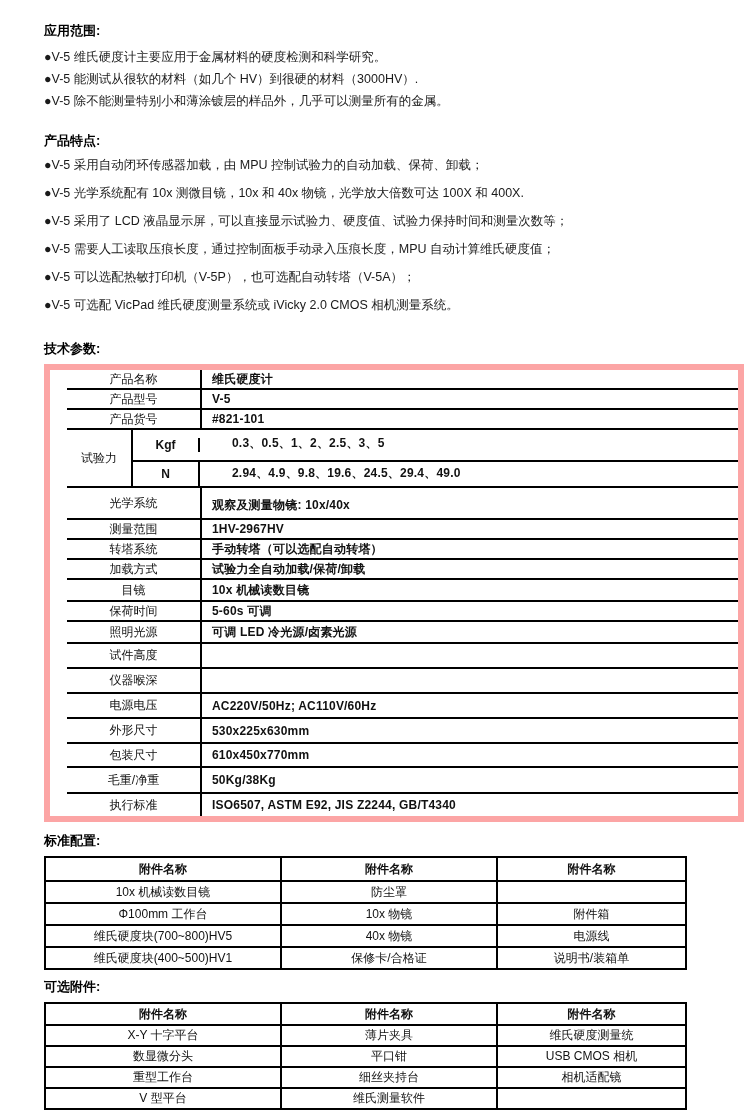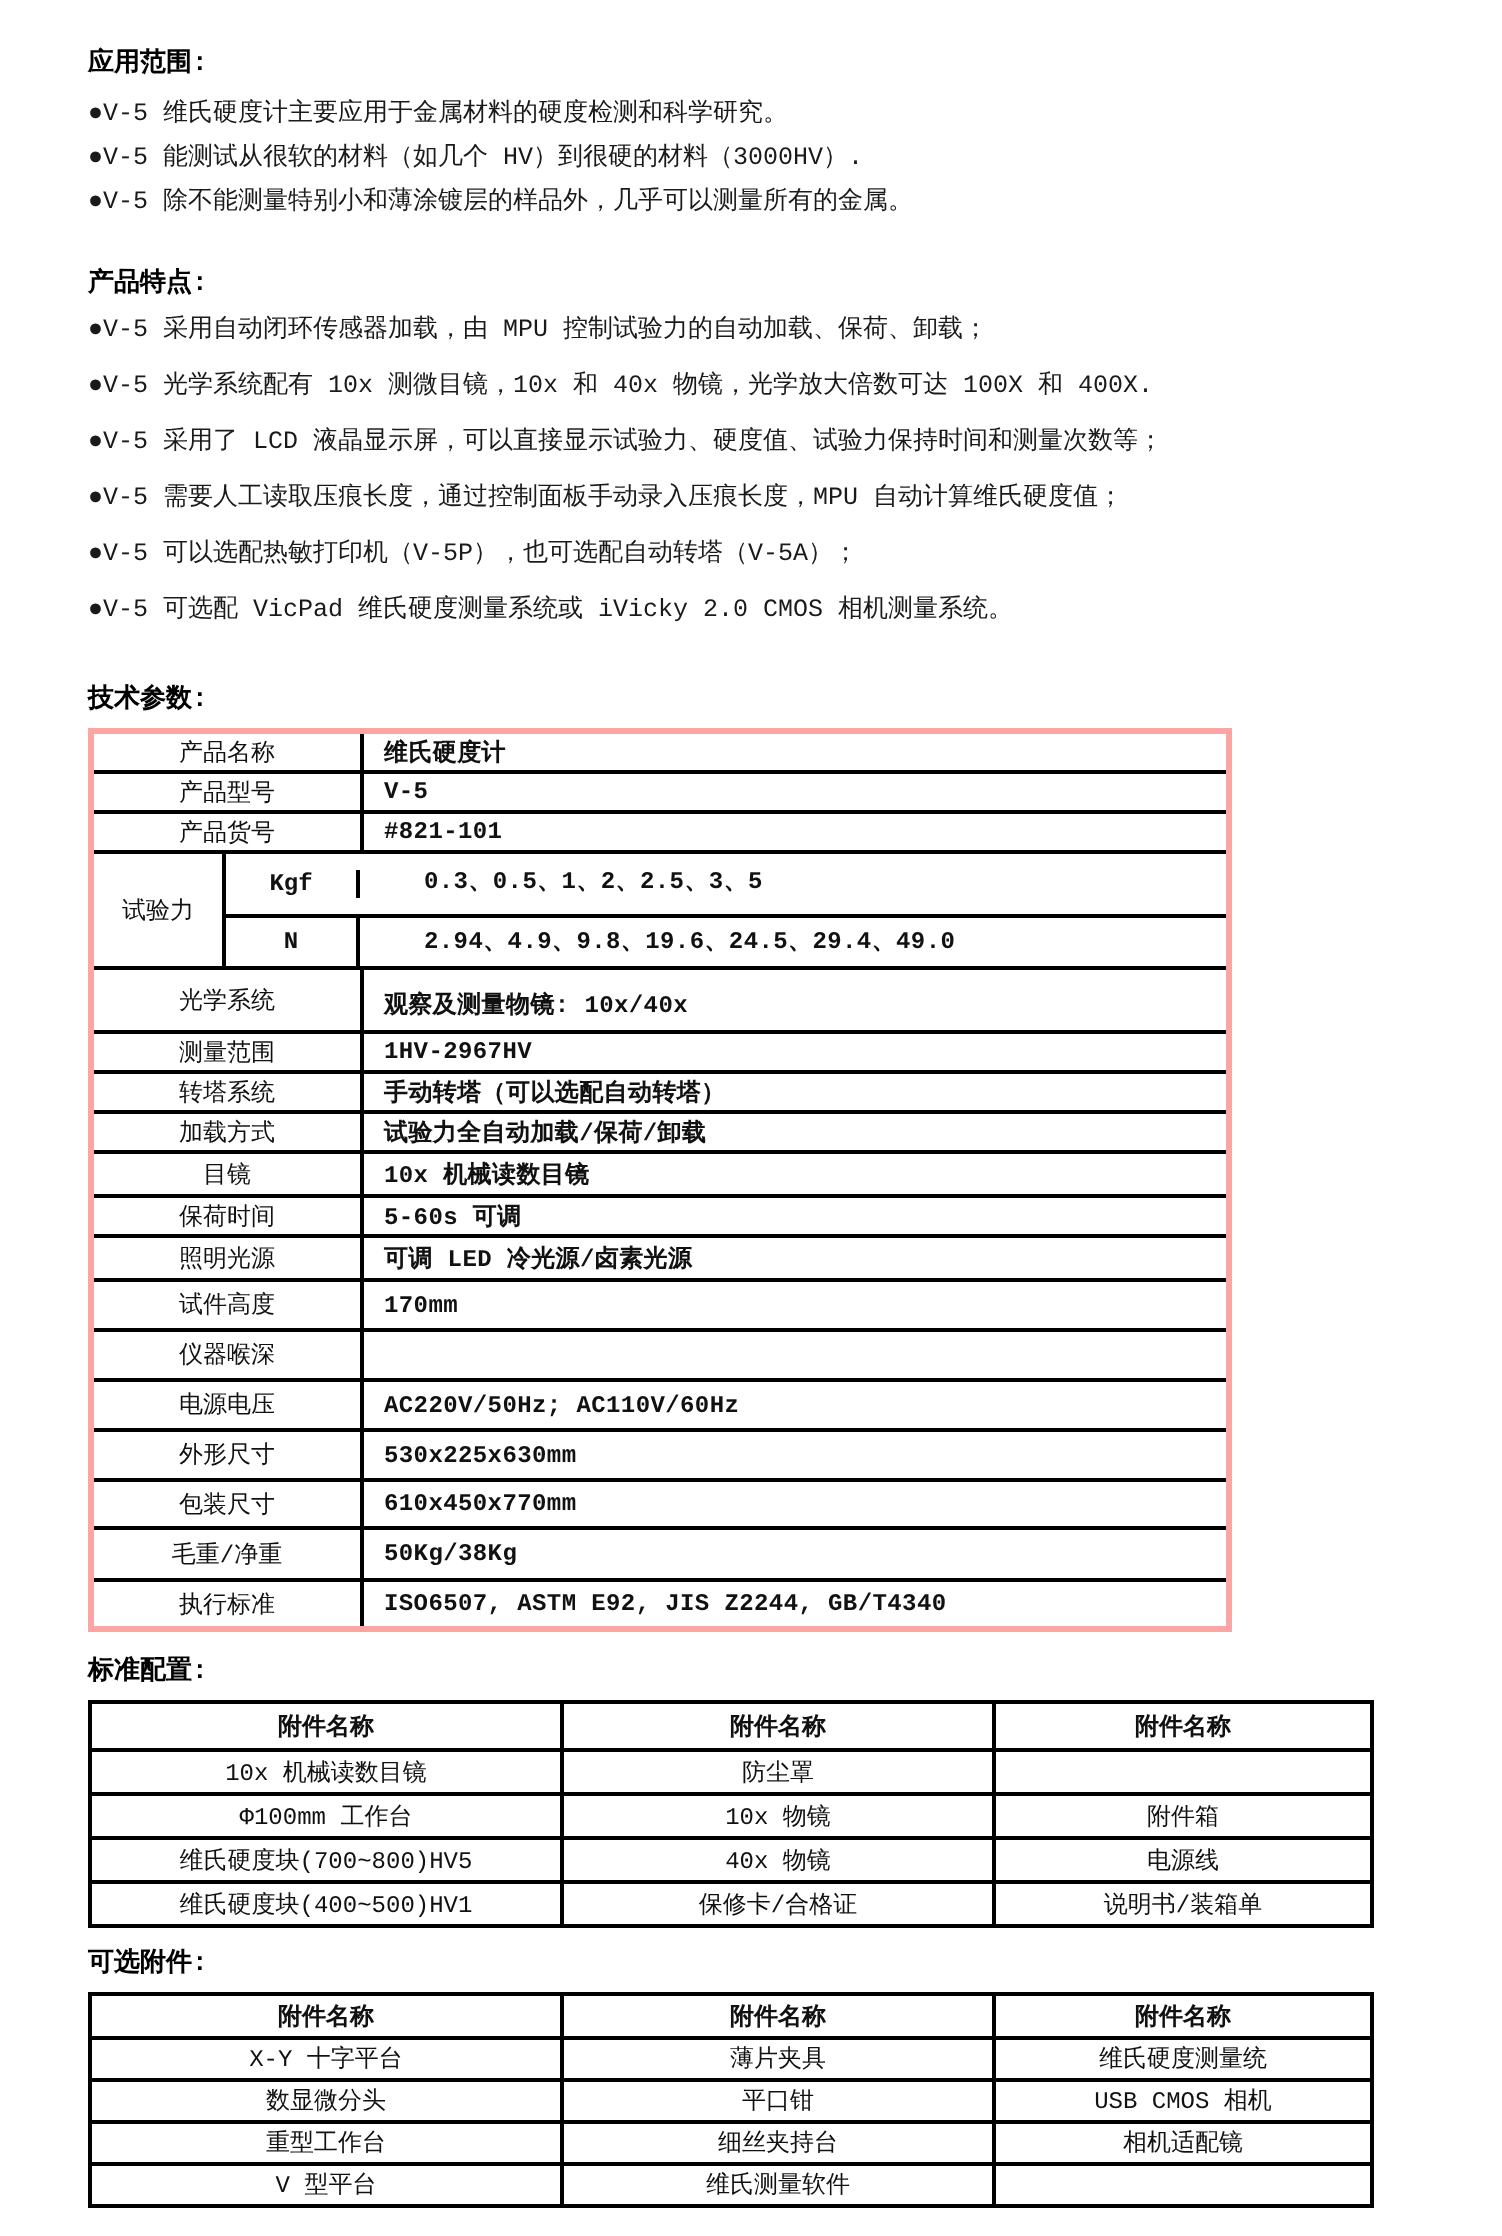--- a/index.html
+++ b/index.html
@@ -6,7 +6,7 @@
   .page{
     width:751px;height:1118px;background:#ffffff;box-sizing:border-box;
     padding:22px 20px 0 44px;color:#111;
-    font-family:Liberation Mono, monospace;
+    font-family:Liberation Sans, sans-serif;
     overflow:hidden;
   }
   .sec-title{font-weight:bold;font-size:13px;color:#000;margin:0 0 6px 0;}

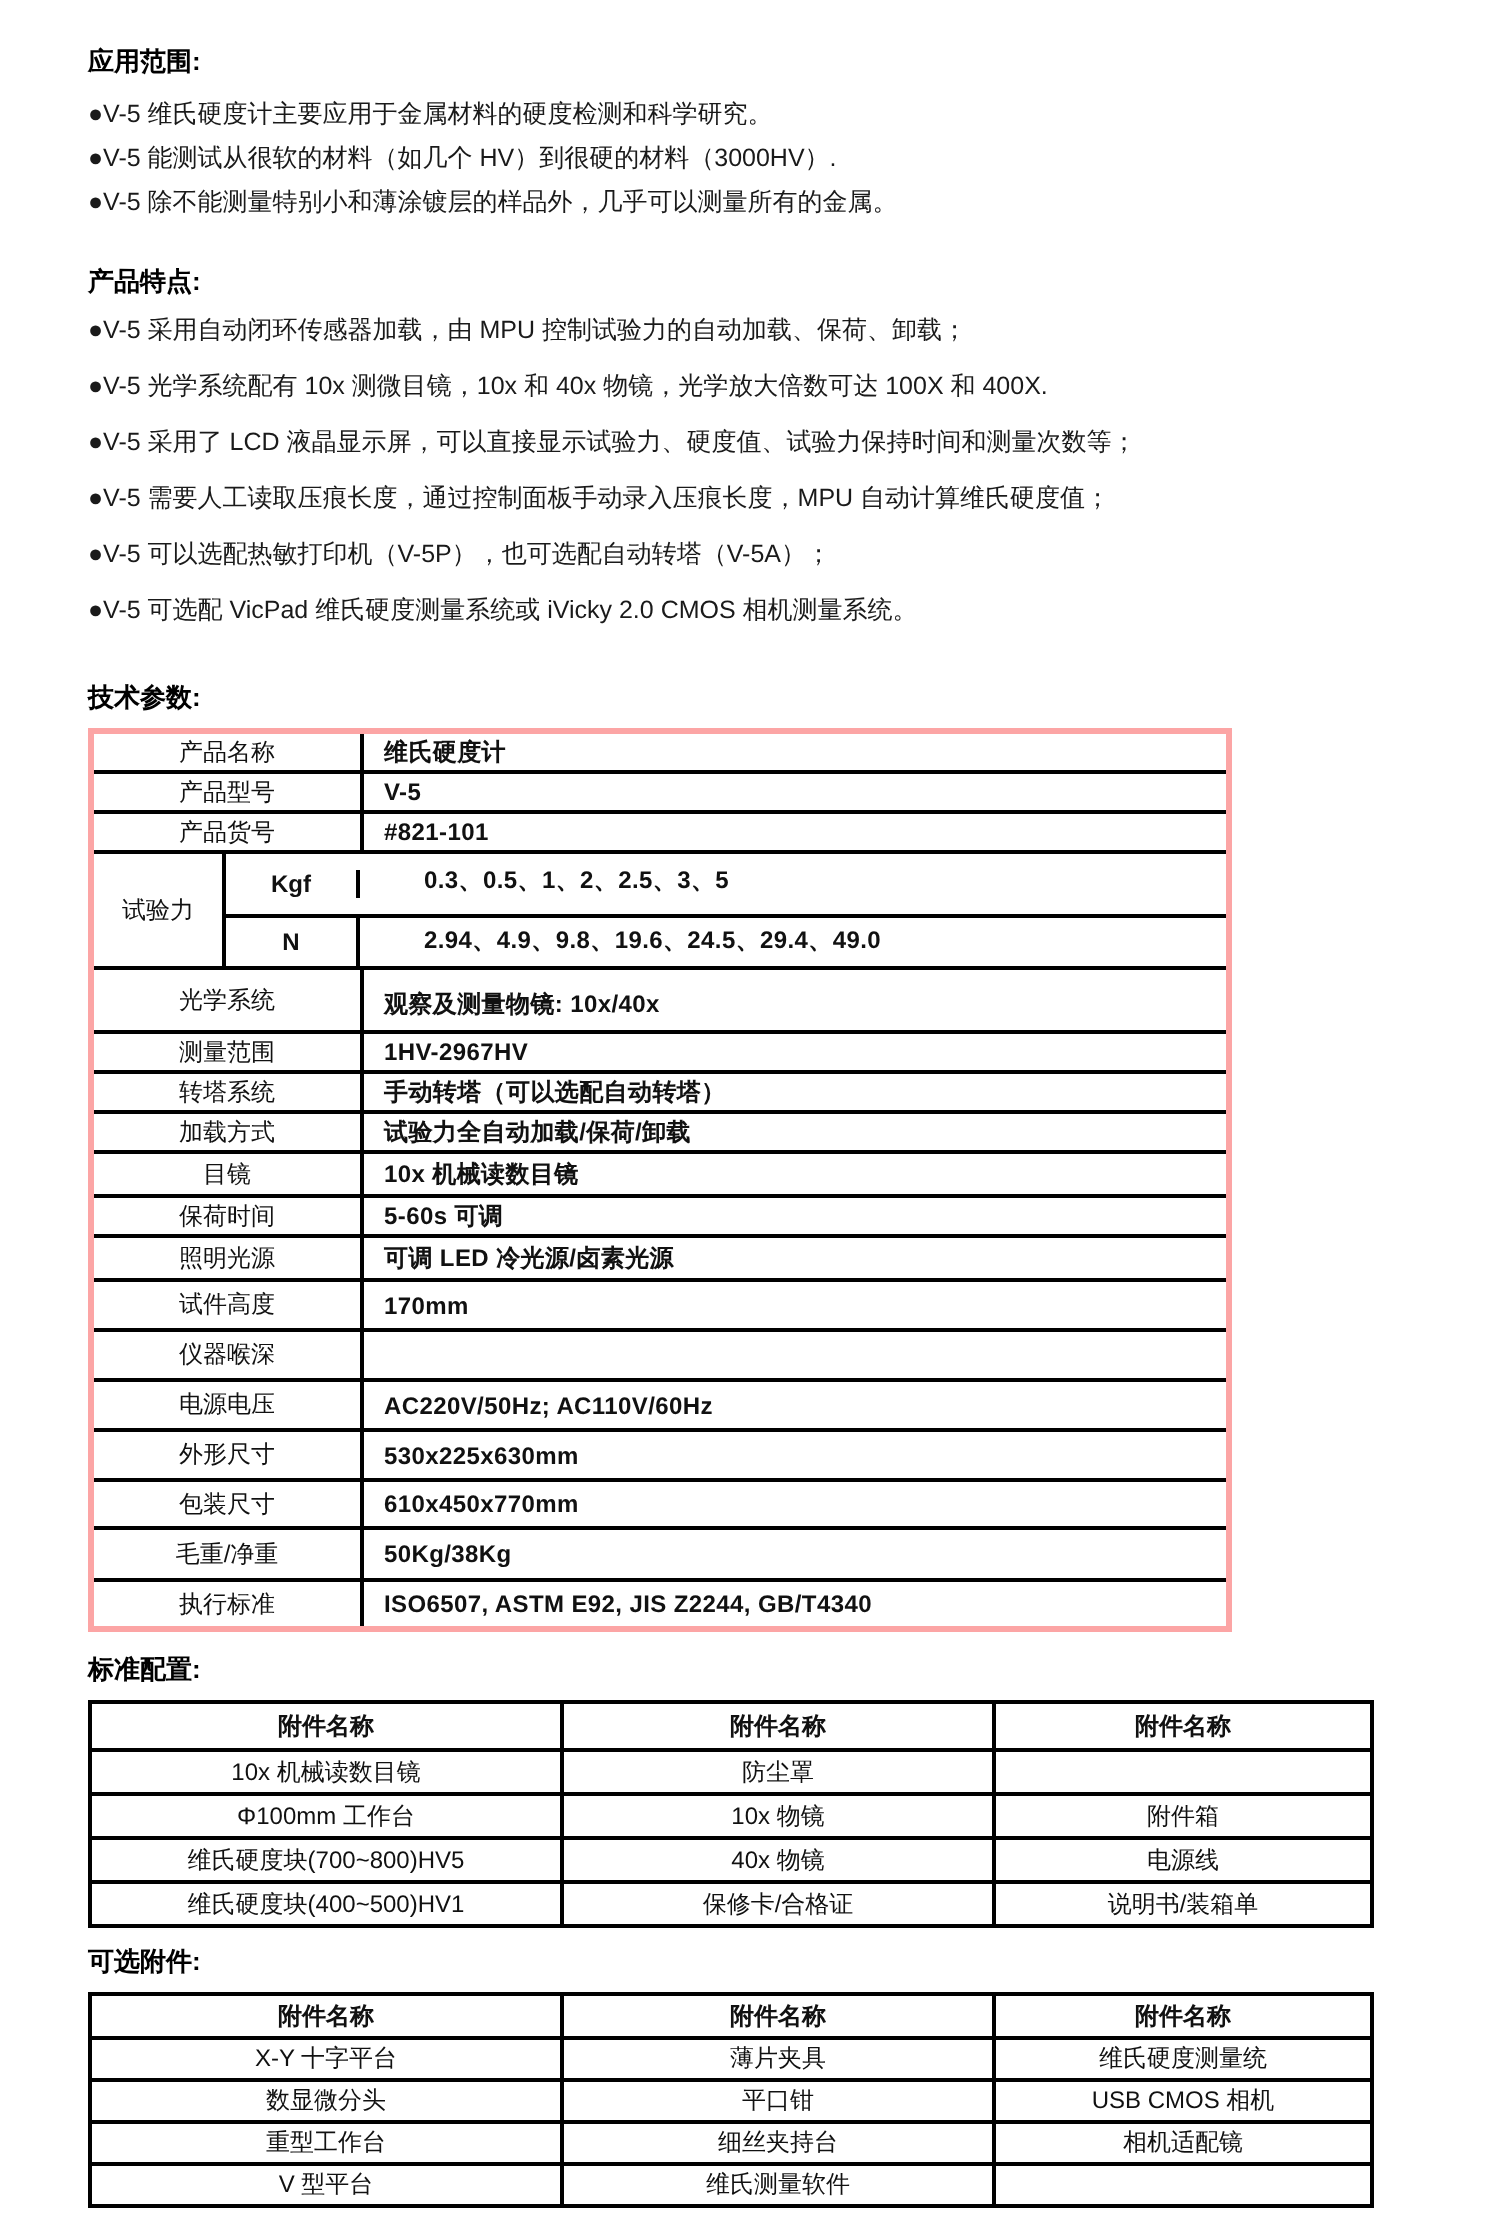--- a/index.html
+++ b/index.html
@@ -20,7 +20,7 @@
   .s2 .bullet{line-height:18px;margin-bottom:10px;}
 
   
-  .spec-table{width:572px;border:3px solid #fca5a5;margin-top:5px;box-sizing:border-box;}
+  .spec-table{width:700px;border:6px solid #fca5a5;margin-top:5px;box-sizing:border-box;padding-left:17px;}
   .spec-row{display:flex;min-height:18px;}
   .spec-row + .spec-row{border-top:2px solid #000;}
   .spec-label{width:133px;border-right:2px solid #000;display:flex;align-items:center;justify-content:center;font-size:12px;}

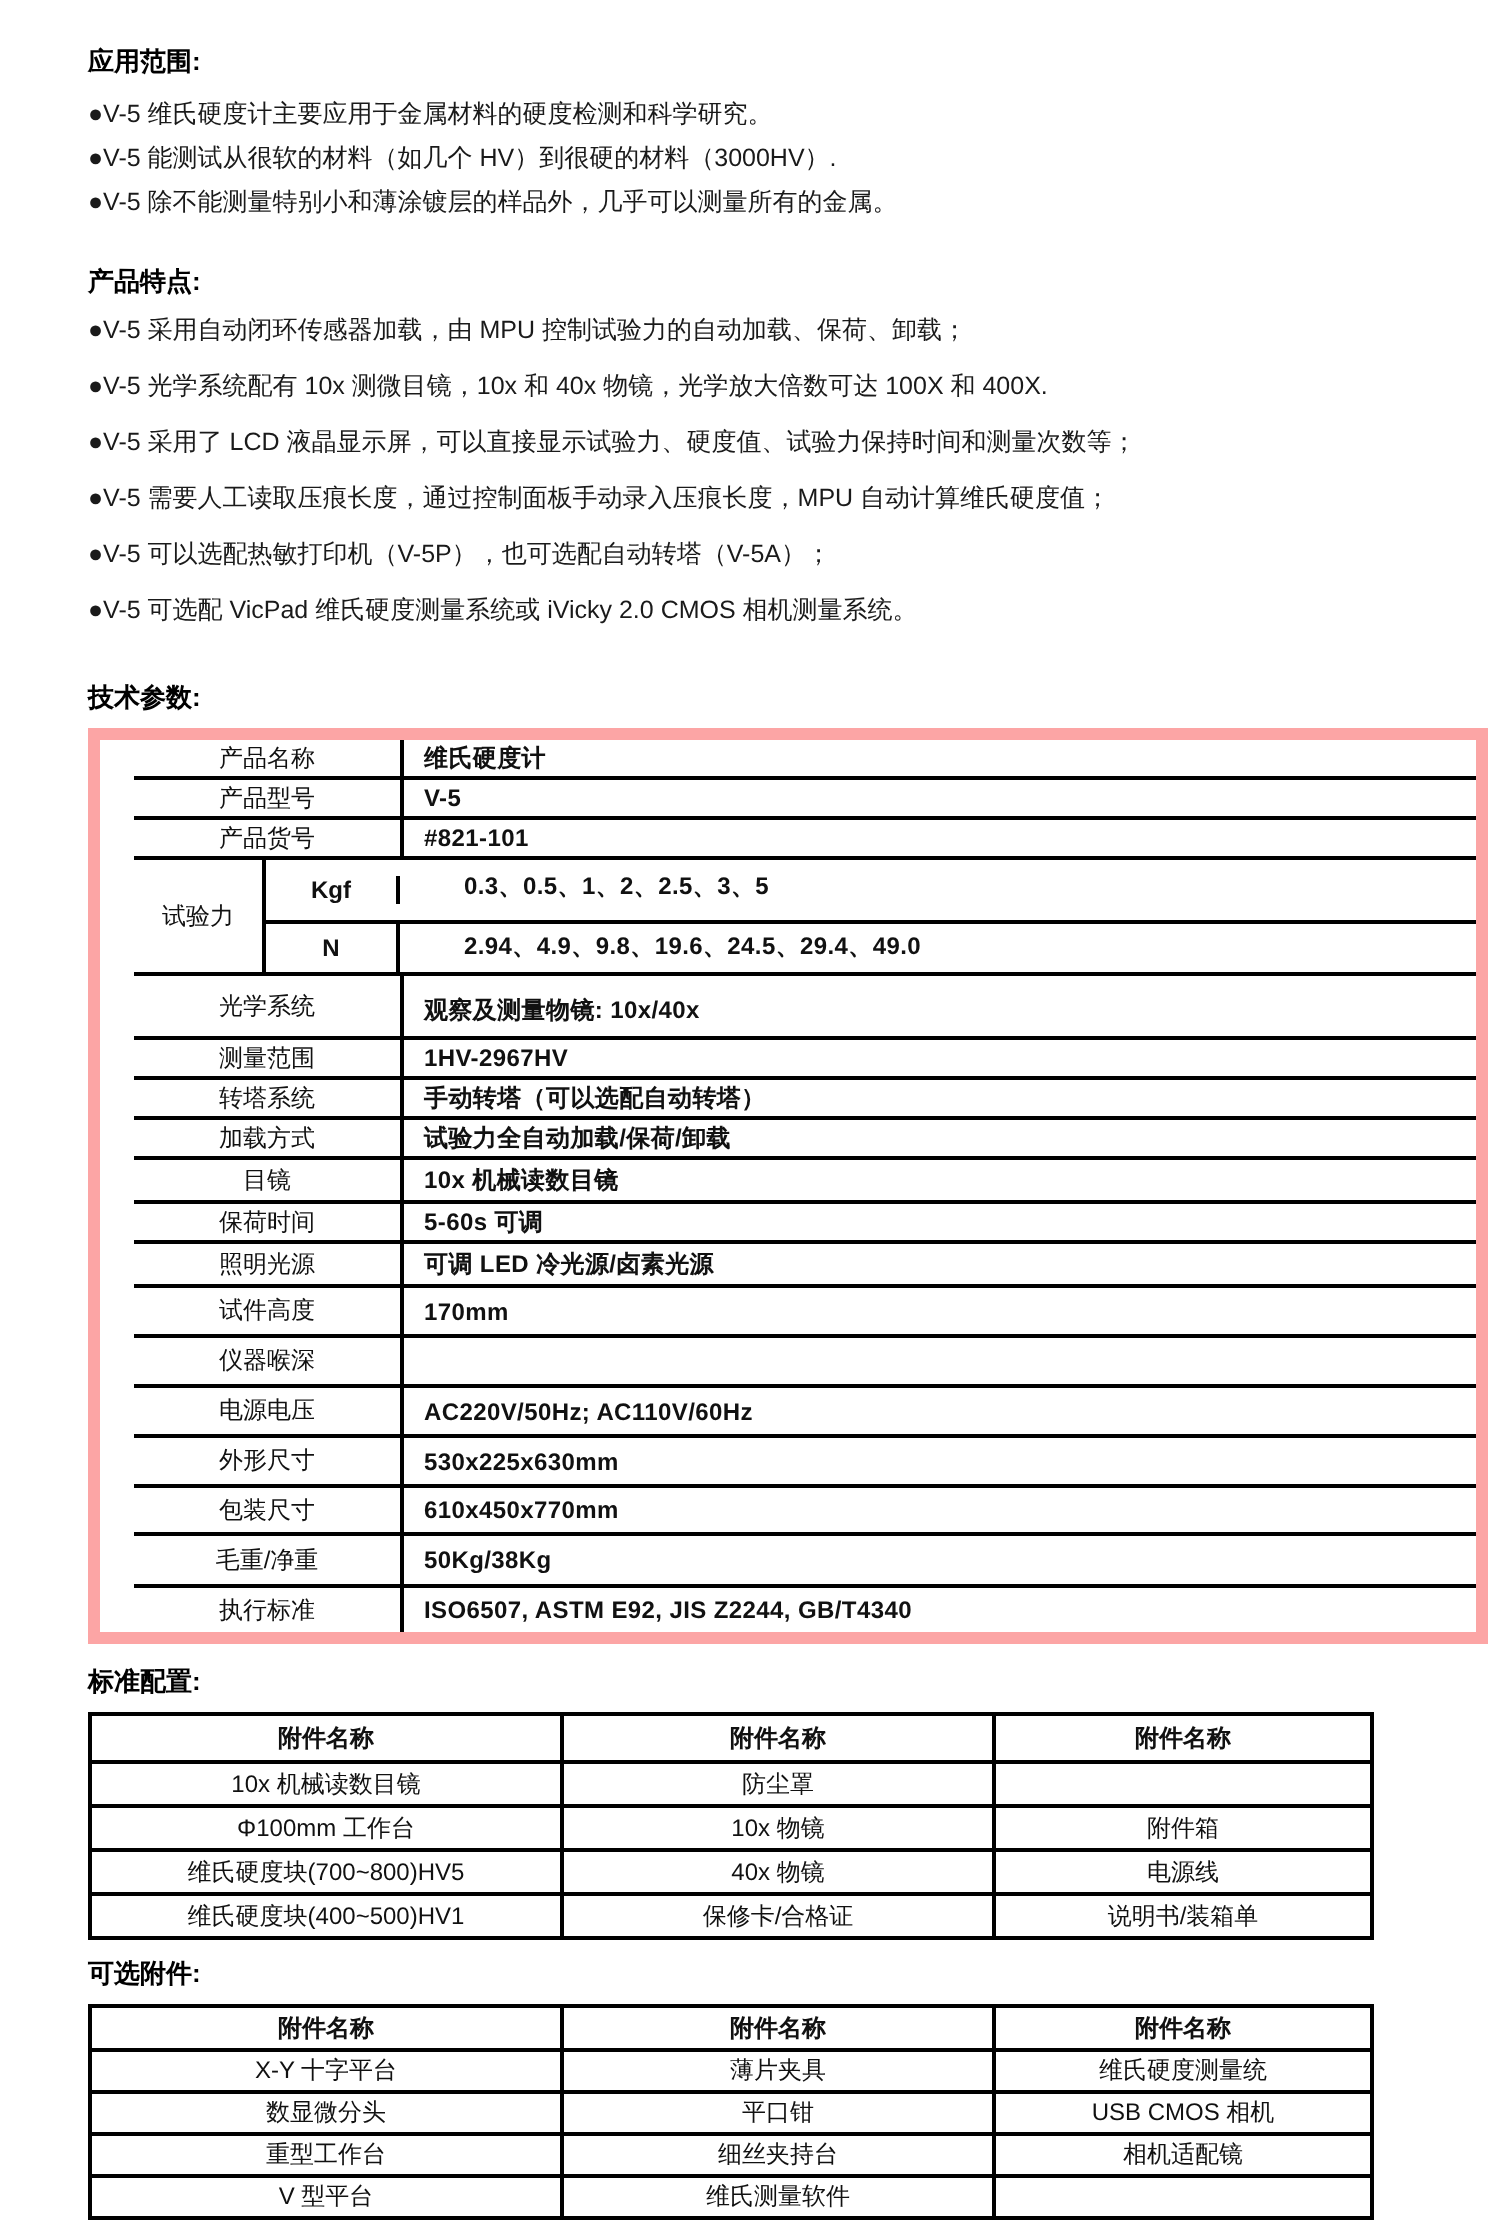--- a/index.html
+++ b/index.html
@@ -138,7 +138,6 @@
         </div>
         <div class="spec-row">
           <div class="spec-label">试件高度</div>
-          <div class="spec-value">170mm</div>
         </div>
         <div class="spec-row">
           <div class="spec-label">仪器喉深</div>

